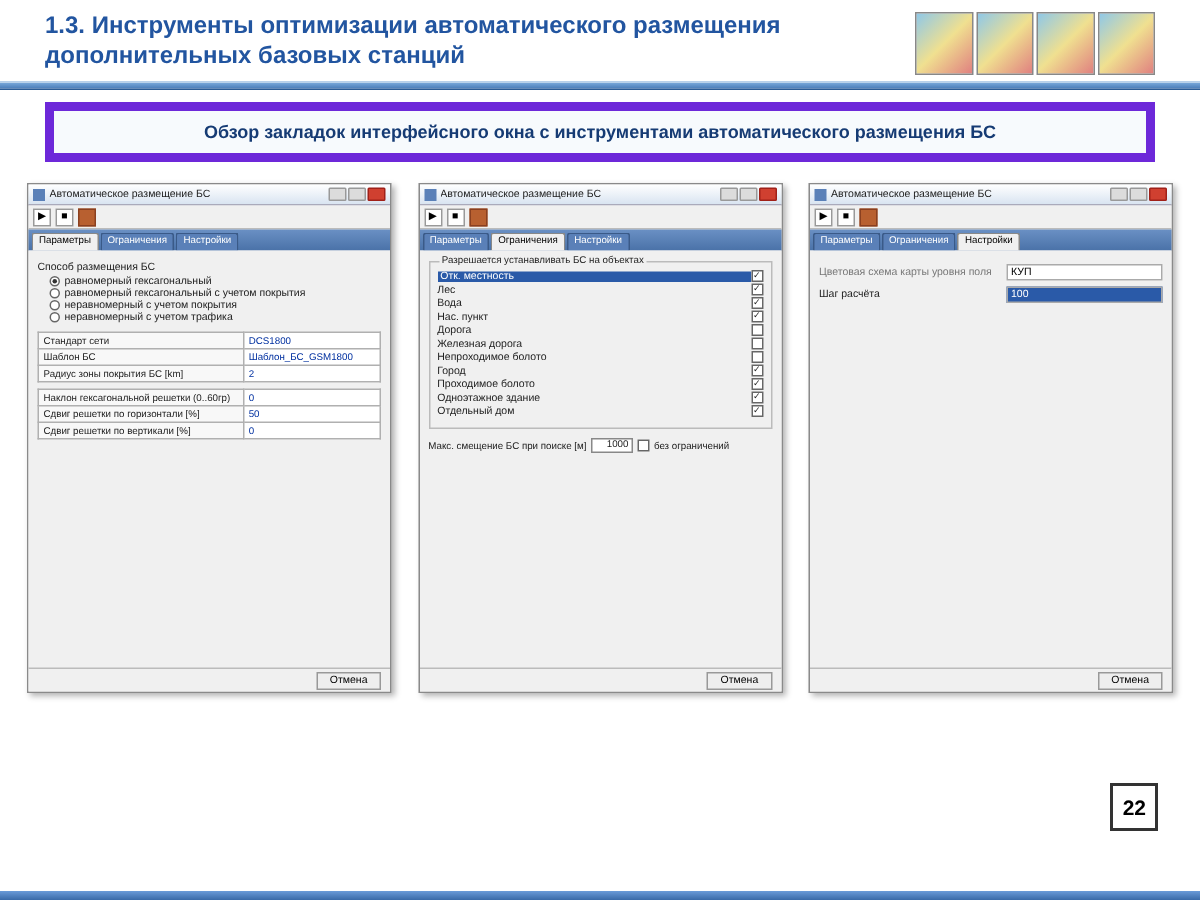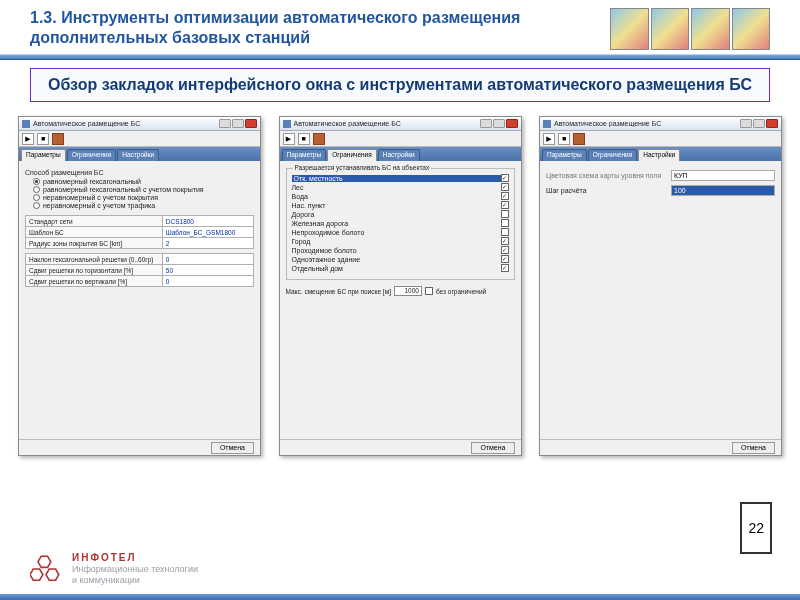--- a/index.html
+++ b/index.html
@@ -12,7 +12,7 @@
 
   .blue-bar { height: 6px; background: linear-gradient(#7aa9db,#4a7cb8); margin: 4px 0 8px; border-top: 1px solid #b8d0ea; border-bottom: 1px solid #2b5b95; }
 
-  .subtitle-box { margin: 0 30px 14px; border: 1px solid #6d28d9; background: #f7fafd; padding: 7px 15px; text-align: center; font-weight: bold; color: #163b74; font-size: 16px; }
+  .subtitle-box { margin: 0 30px 14px; border: 6px solid #6d28d9; background: #f7fafd; padding: 7px 15px; text-align: center; font-weight: bold; color: #163b74; font-size: 12px; }
 
   .panels { display: flex; justify-content: space-between; padding: 0 18px; gap: 14px; }
   .panel { width: 243px; height: 340px; border: 1px solid #8a8a8a; background: #f0f0f0; display: flex; flex-direction: column; box-shadow: 2px 2px 4px rgba(0,0,0,0.3); font-size: 7px; }

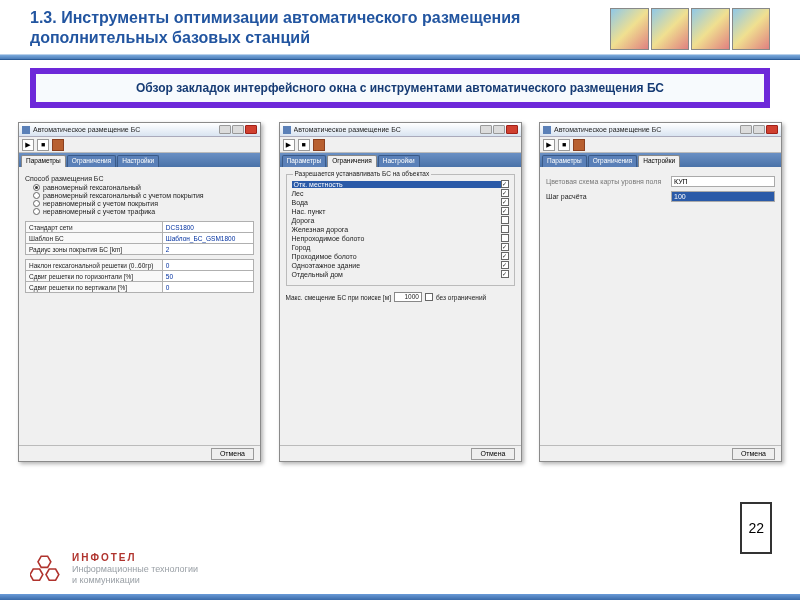--- a/index.html
+++ b/index.html
@@ -69,7 +69,7 @@
   .hexlogo svg { width: 100%; height: 100%; }
   .company { font-size: 9px; color: #9aa0a6; line-height: 1.2; }
   .company .c1 { letter-spacing: 2px; font-weight: bold; color: #b0332d; font-size: 10px; }
-  .pagenum { position: absolute; right: 28px; bottom: 46px; border: 2px solid #333; padding: 16px 6px; font-weight: normal; font-size: 14px; background: #fff; }
+  .pagenum { position: absolute; right: 28px; bottom: 46px; border: 2px solid #333; padding: 6px 6px; font-weight: bold; font-size: 14px; background: #fff; }
 </style>
 </head>
 <body>

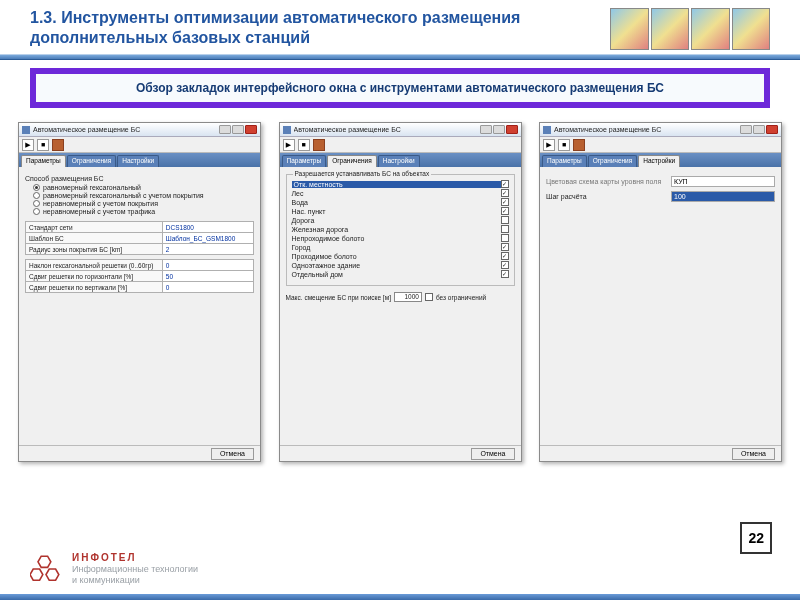--- a/index.html
+++ b/index.html
@@ -285,22 +285,6 @@
 
 <div class="footer">
   <div class="pagenum">22</div>
-  <div class="logo-row">
-    <div class="hexlogo">
-      <svg viewBox="0 0 40 40">
-          <g fill="none" stroke="#b0332d" stroke-width="2">
-        <polygon points="14,4 22,4 26,11 22,18 14,18 10,11"></polygon>
-        <polygon points="4,20 12,20 16,27 12,34 4,34 0,27"></polygon>
-        <polygon points="24,20 32,20 36,27 32,34 24,34 20,27"></polygon>
-      </g>
-        </svg>
-    </div>
-    <div class="company">
-      <div class="c1">ИНФОТЕЛ</div>
-      <div>Информационные технологии</div>
-      <div>и коммуникации</div>
-    </div>
-  </div>
   <div class="blue"></div>
 </div>
 

